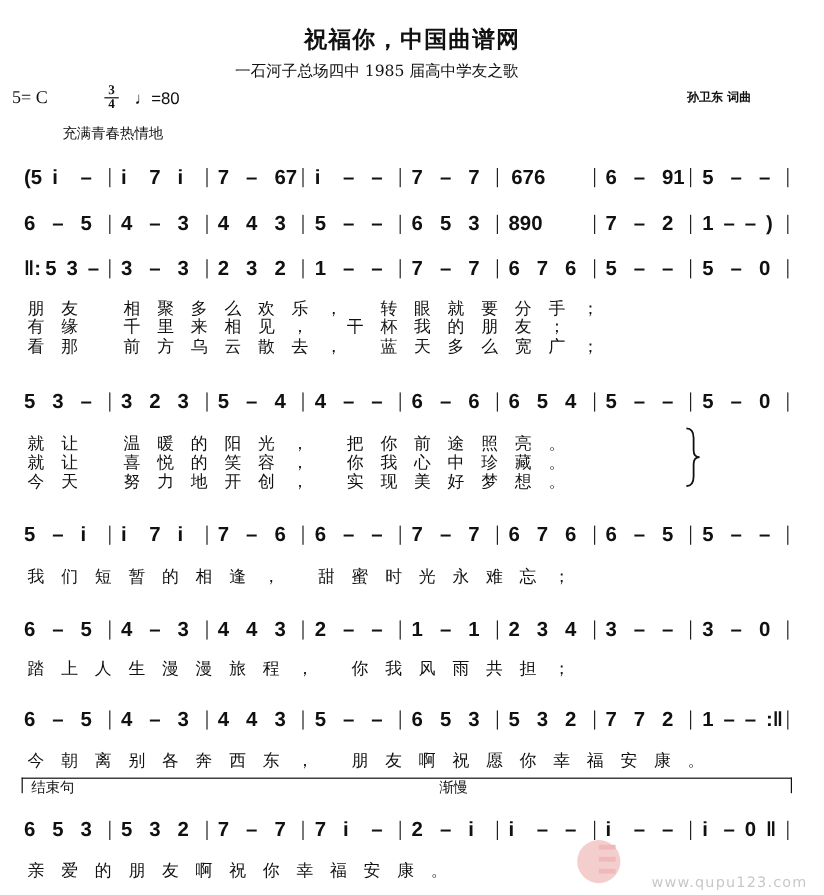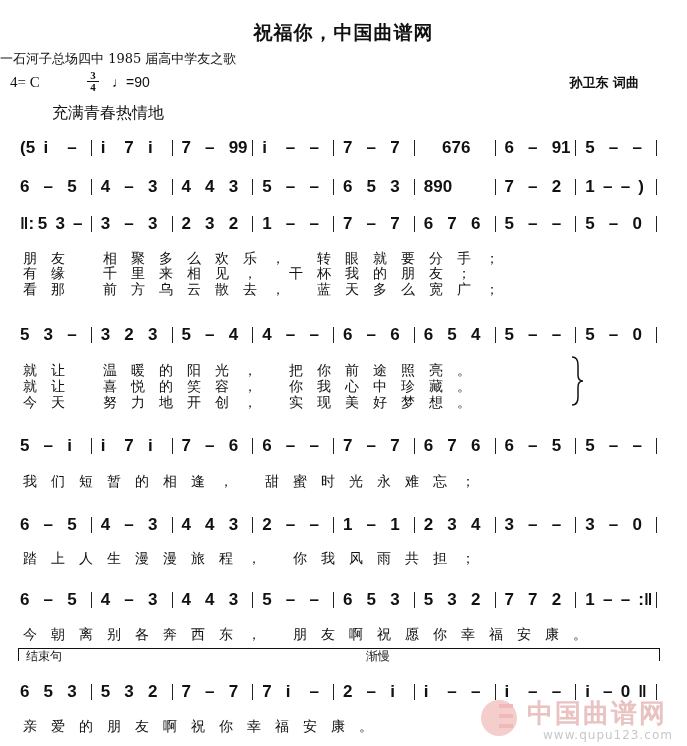--- a/index.html
+++ b/index.html
@@ -6,7 +6,7 @@
   body{width:687px;height:746px;position:relative;overflow:hidden;font-family:"DejaVu Sans","Liberation Sans",sans-serif;color:#111;}
   .abs{position:absolute;}
   .title{top:20px;left:0;width:687px;text-align:center;font-size:19px;font-weight:bold;letter-spacing:1px;font-family:"DejaVu Sans",sans-serif;}
-  .subtitle{top:50px;left:0;width:628px;font-size:13px;font-family:"DejaVu Serif","Liberation Serif",serif;}
+  .subtitle{top:50px;left:0;width:628px;text-align:center;font-size:13px;font-family:"DejaVu Serif","Liberation Serif",serif;}
   .key{top:74px;left:10px;font-size:15px;font-family:"Liberation Serif",serif;}
   .timesig{top:70px;left:87px;width:12px;text-align:center;font-size:11px;font-weight:bold;line-height:11px;font-family:"Liberation Serif",serif;}
   .tempo{top:74px;left:112px;font-size:14px;font-family:"Liberation Sans",sans-serif;}

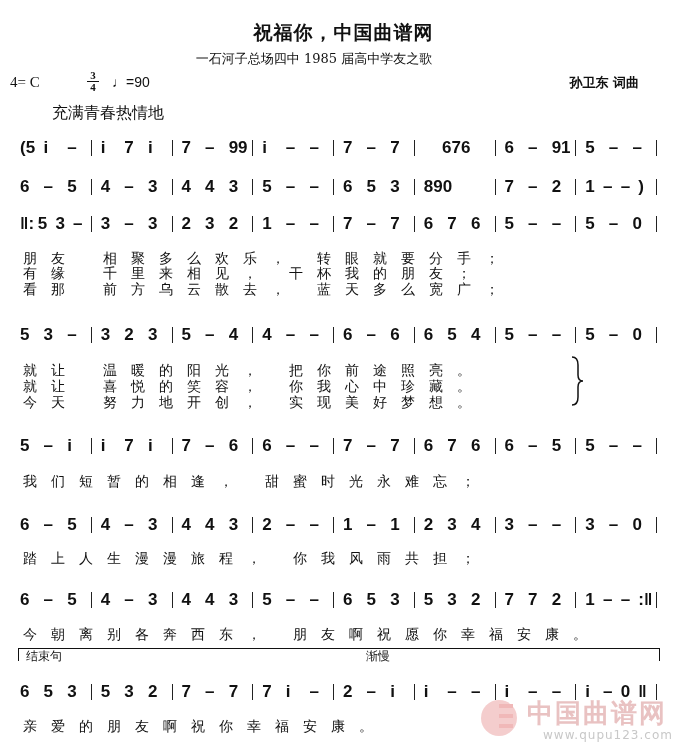--- a/index.html
+++ b/index.html
@@ -26,7 +26,7 @@
 
 <div class="abs title">祝福你，中国曲谱网</div>
 <div class="abs subtitle">一石河子总场四中 1985 届高中学友之歌</div>
-<div class="abs key">4= C</div>
+<div class="abs key">5= C</div>
 <div class="abs timesig">
   <div>3</div>
   <div style="border-top:1px solid #111;">4</div>

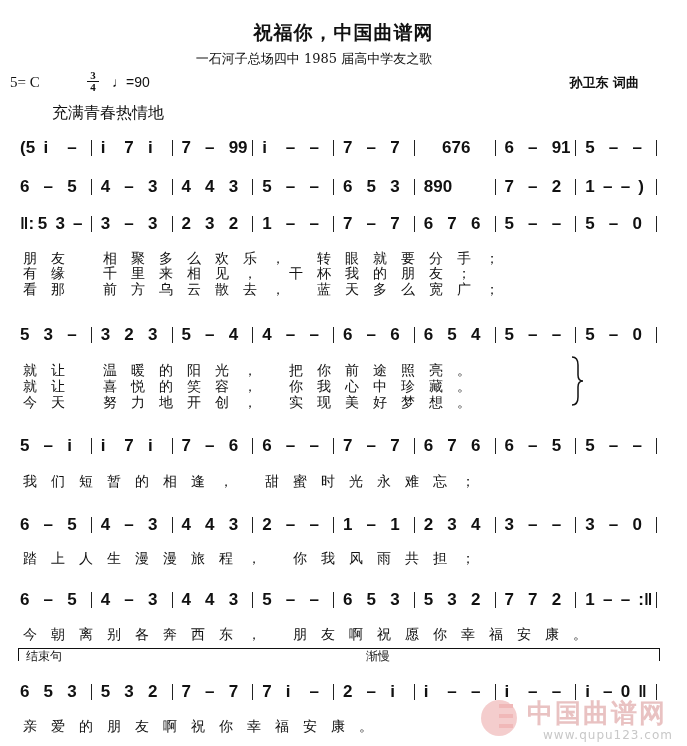--- a/index.html
+++ b/index.html
@@ -31,7 +31,7 @@
   <div>3</div>
   <div style="border-top:1px solid #111;">4</div>
 </div>
-<div class="abs tempo">♩=90</div>
+<div class="abs tempo">♩=80</div>
 <div class="abs author">孙卫东 词曲</div>
 <div class="abs expr">充满青春热情地</div>
 

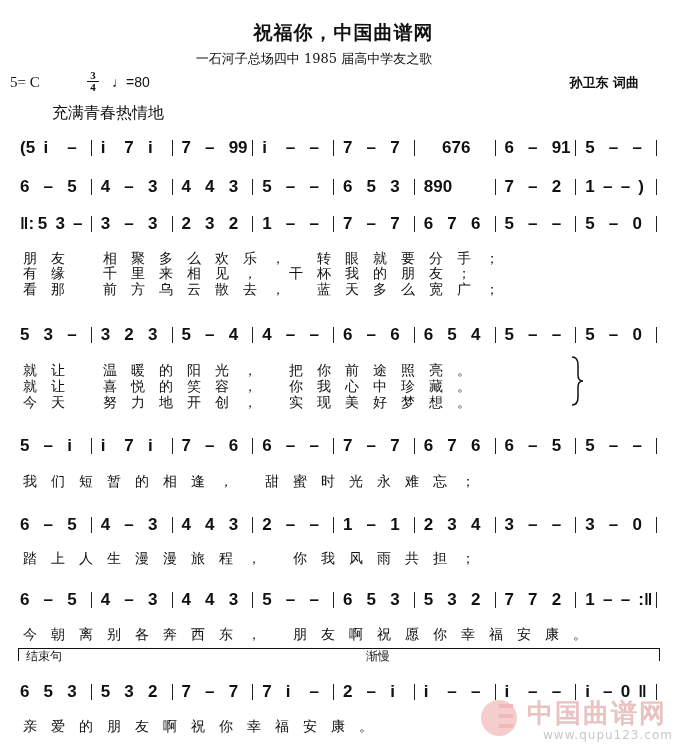--- a/index.html
+++ b/index.html
@@ -10,7 +10,7 @@
   .key{top:74px;left:10px;font-size:15px;font-family:"Liberation Serif",serif;}
   .timesig{top:70px;left:87px;width:12px;text-align:center;font-size:11px;font-weight:bold;line-height:11px;font-family:"Liberation Serif",serif;}
   .tempo{top:74px;left:112px;font-size:14px;font-family:"Liberation Sans",sans-serif;}
-  .author{top:74px;right:48px;font-size:13px;font-weight:bold;}
+  .author{top:74px;right:61px;font-size:10px;font-weight:bold;}
   .expr{top:103px;left:52px;font-size:16px;}
   .row{position:absolute;left:0;width:687px;height:24px;}
   .n{position:absolute;top:0;font-size:17px;font-weight:bold;font-family:"Liberation Sans","DejaVu Sans",sans-serif;line-height:24px;width:14px;text-align:center;}

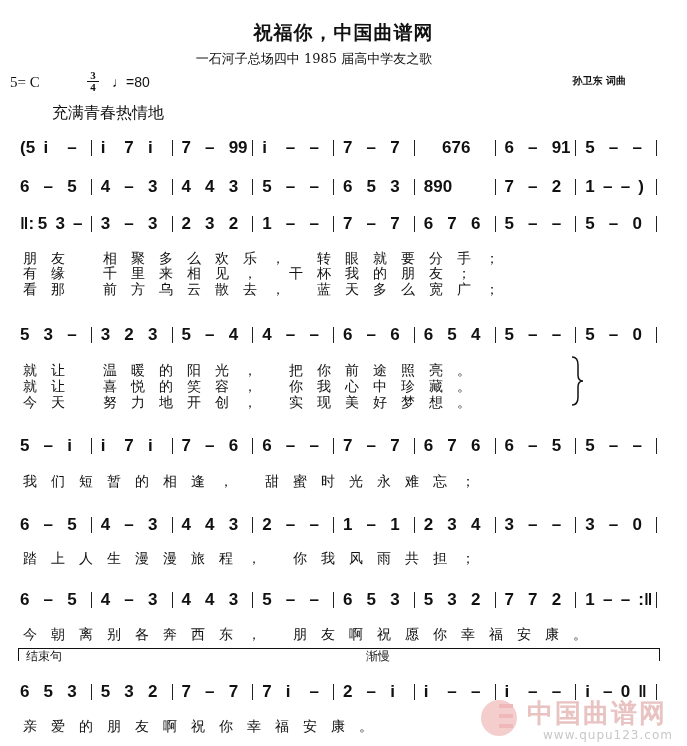--- a/index.html
+++ b/index.html
@@ -11,7 +11,7 @@
   .timesig{top:70px;left:87px;width:12px;text-align:center;font-size:11px;font-weight:bold;line-height:11px;font-family:"Liberation Serif",serif;}
   .tempo{top:74px;left:112px;font-size:14px;font-family:"Liberation Sans",sans-serif;}
   .author{top:74px;right:61px;font-size:10px;font-weight:bold;}
-  .expr{top:103px;left:52px;font-size:16px;}
+  .expr{top:103px;left:52px;font-size:12px;}
   .row{position:absolute;left:0;width:687px;height:24px;}
   .n{position:absolute;top:0;font-size:17px;font-weight:bold;font-family:"Liberation Sans","DejaVu Sans",sans-serif;line-height:24px;width:14px;text-align:center;}
   .bar{position:absolute;top:4px;width:1px;height:16px;background:#222;}

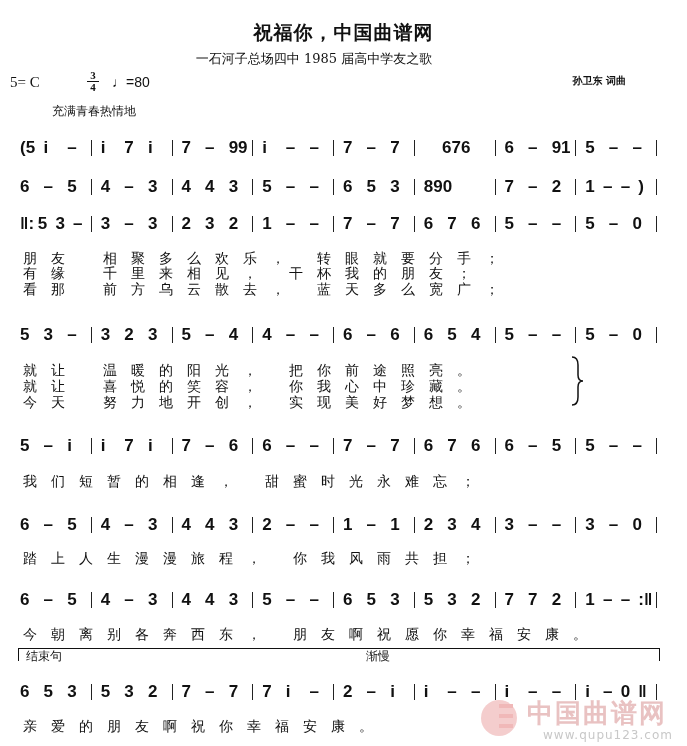--- a/index.html
+++ b/index.html
@@ -47,7 +47,7 @@
       <div class="bar" style="left: 171.5px;"></div>
       <div class="n" style="left: 181.5px; width: auto;">7</div>
       <div class="n" style="left: 205.083px; width: auto;">–</div>
-      <div class="n" style="left: 228.667px; width: auto;">99</div>
+      <div class="n" style="left: 228.667px; width: auto;">67</div>
       <div class="bar" style="left: 252.25px;"></div>
       <div class="n" style="left: 262.25px; width: auto;">i</div>
       <div class="n" style="left: 285.833px; width: auto;">–</div>

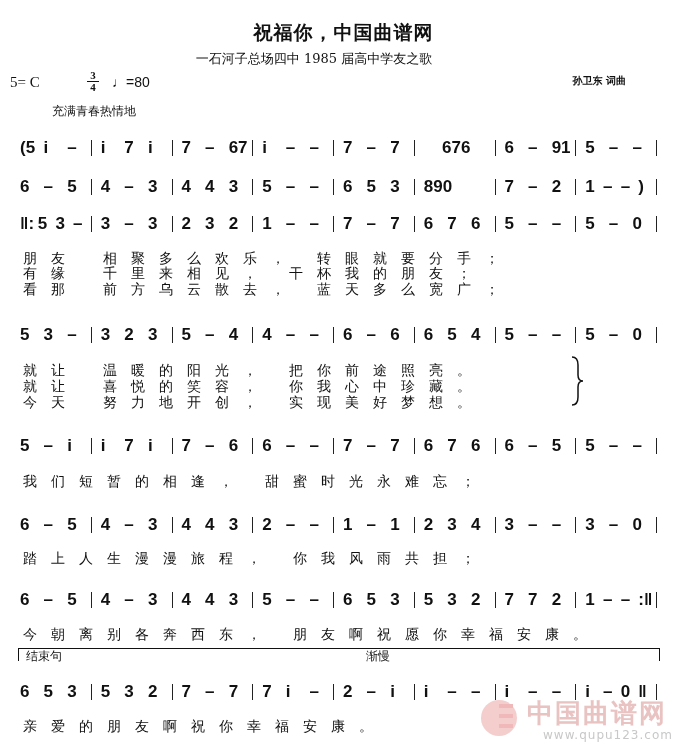--- a/index.html
+++ b/index.html
@@ -57,7 +57,7 @@
       <div class="n" style="left: 366.583px; width: auto;">–</div>
       <div class="n" style="left: 390.167px; width: auto;">7</div>
       <div class="bar" style="left: 413.75px;"></div>
-      <div class="n" style="left: 442px; width: auto;">676</div>
+      <div class="n" style="left: 426px; width: auto;">676</div>
       <div class="bar" style="left: 494.5px;"></div>
       <div class="n" style="left: 504.5px; width: auto;">6</div>
       <div class="n" style="left: 528.083px; width: auto;">–</div>

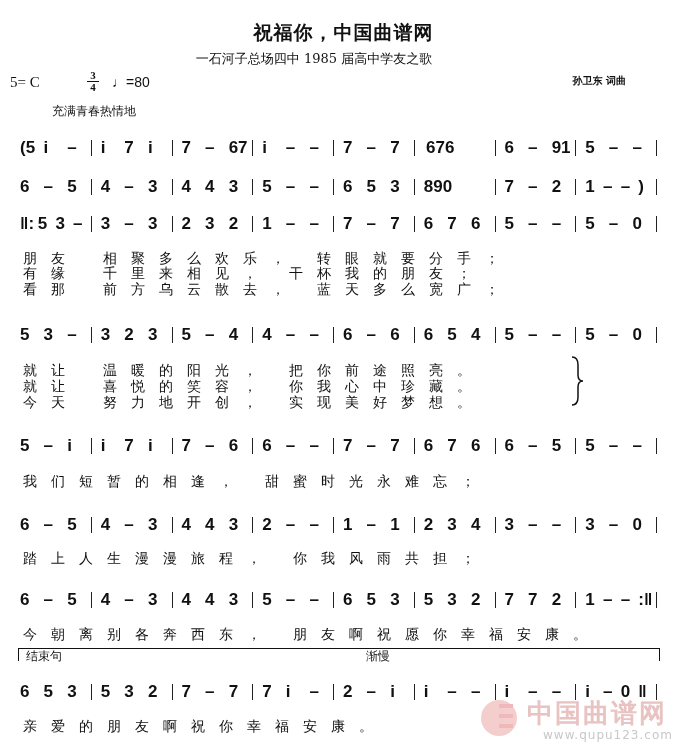--- a/index.html
+++ b/index.html
@@ -504,7 +504,6 @@
     <rect x="22" y="20" width="14" height="4" fill="#f0b8b8"></rect>
     <rect x="22" y="30" width="14" height="4" fill="#f0b8b8"></rect>
   </svg>
-  <div class="abs" style="left:50px;top:2px;font-size:26px;font-weight:bold;color:#e9c2c2;font-family:'DejaVu Serif',serif;letter-spacing:2px;">中国曲谱网</div>
   <div class="abs" style="left:66px;top:34px;font-size:12px;color:#c8c8c8;letter-spacing:1px;">www.qupu123.com</div>
 </div>
 

